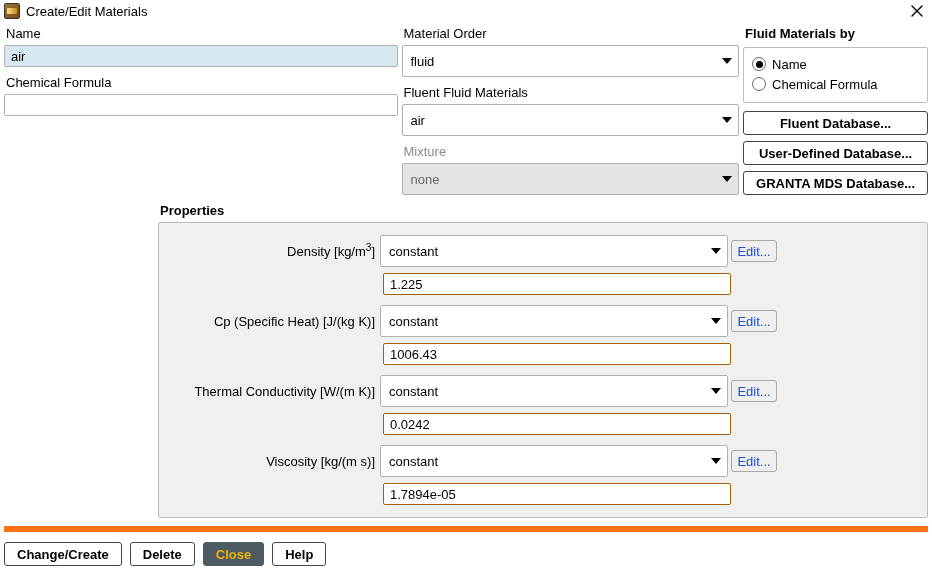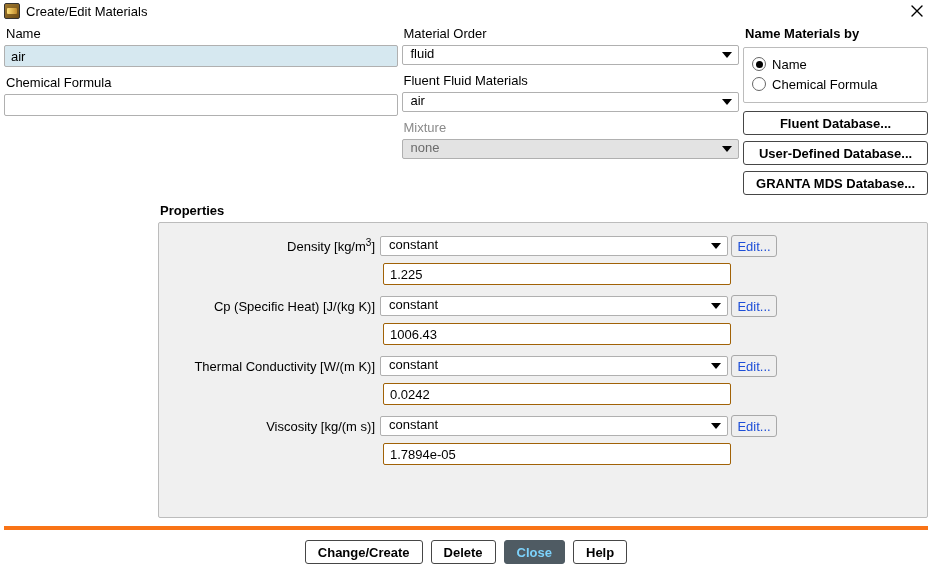--- a/index.html
+++ b/index.html
@@ -152,7 +152,7 @@
       </div>
 
       <div class="col-right">
-        <div class="field-label bold">Name Materials by</div>
+        <div class="field-label bold">Fluid Materials by</div>
         <div class="groupbox orderbox">
           <div class="radio-row">
             <span class="radio checked"></span>

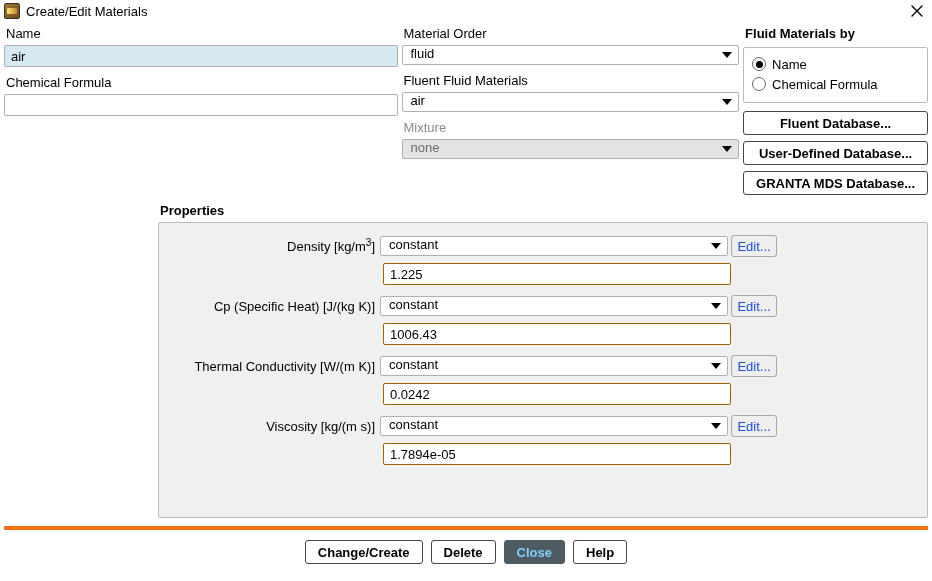--- a/index.html
+++ b/index.html
@@ -34,8 +34,8 @@
   }
 
   .select {
-    width:100%; height:20px; border:1px solid #b0b0b0; border-radius:2px;
-    padding:0 22px 0 8px; background:#fff; position:relative; display:flex; 
+    width:100%; height:32px; border:1px solid #b0b0b0; border-radius:2px;
+    padding:0 22px 0 8px; background:#fff; position:relative; display:flex; align-items:center;
     cursor:default;
   }
   .select.disabled { background:#e3e3e3; color:#6b6b6b; }

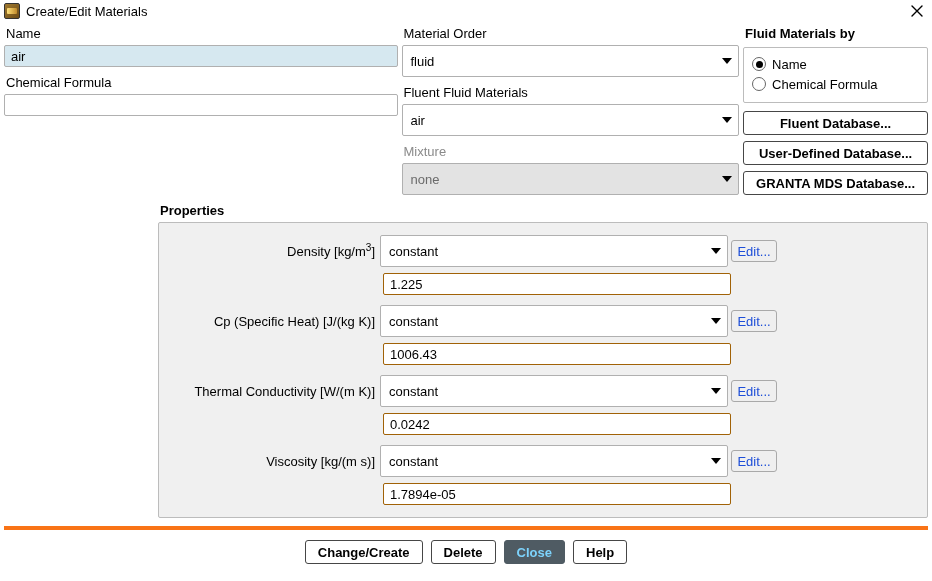--- a/index.html
+++ b/index.html
@@ -88,7 +88,7 @@
   }
   .prop-value-row .value-input { grid-column:2; }
 
-  .footer { border-top:4px solid #f97316; margin-top:8px; padding:10px 0 0 0; display:flex; justify-content:center; gap:8px; }
+  .footer { border-top:6px solid #f97316; margin-top:8px; padding:10px 0 0 0; display:flex; justify-content:flex-start; gap:8px; }
 
   sup { font-size:10px; }
 </style>

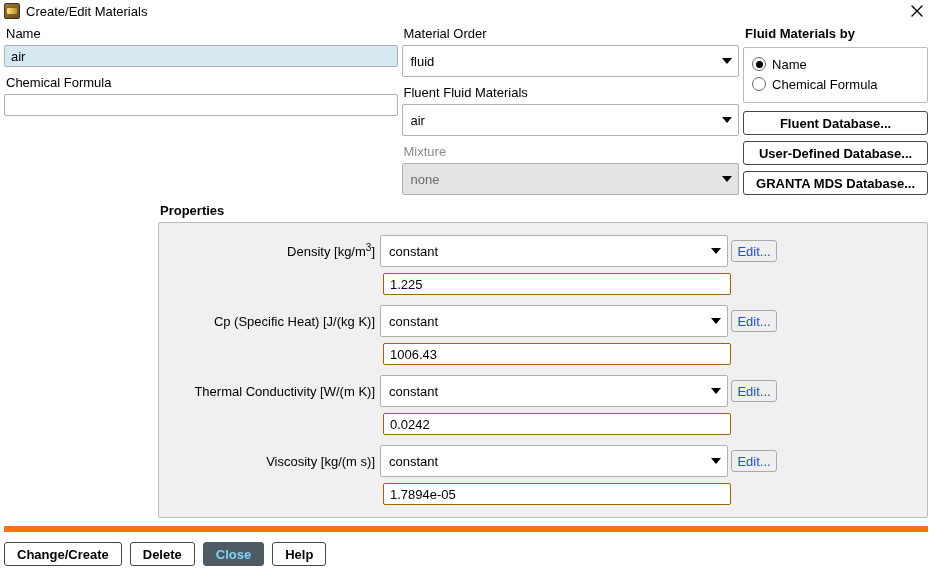--- a/index.html
+++ b/index.html
@@ -63,7 +63,7 @@
   }
   .btn.block { width:100%; }
   .btn.small { height:22px; padding:0 6px; font-weight:400; border-color:#a9a9a9; background:#efefef; color:#1d4ed8; }
-  .btn.primary { background:#4f5b63; color:#7dd3fc; border-color:#4f5b63; }
+  .btn.primary { background:#4f5b63; color:#eab308; border-color:#4f5b63; }
 
   .props-wrap { padding:0 0 0 154px; margin-top:8px; }
   .props-title { font-weight:700; padding:0 0 4px 2px; }

